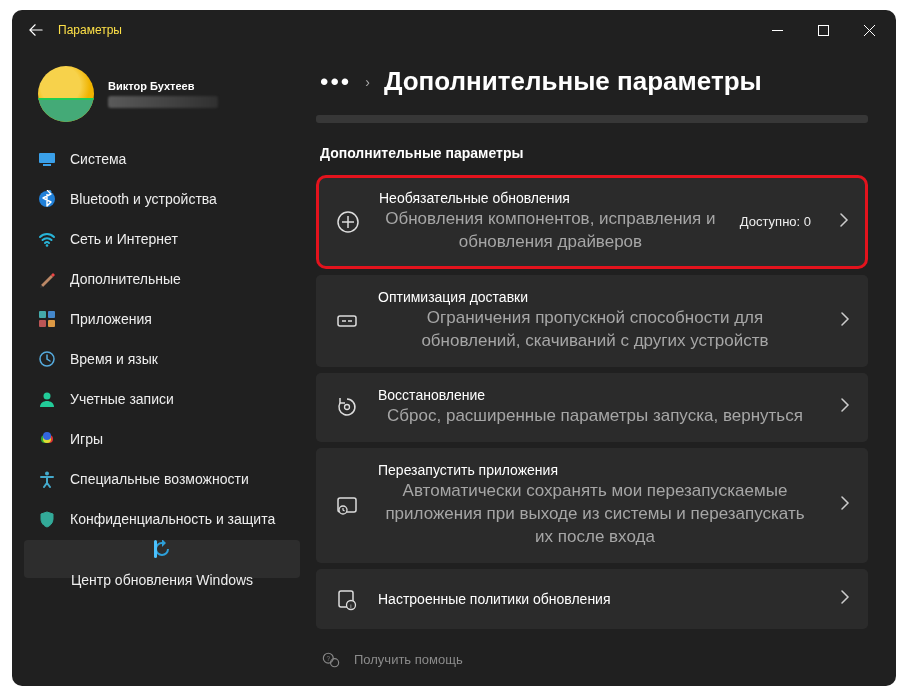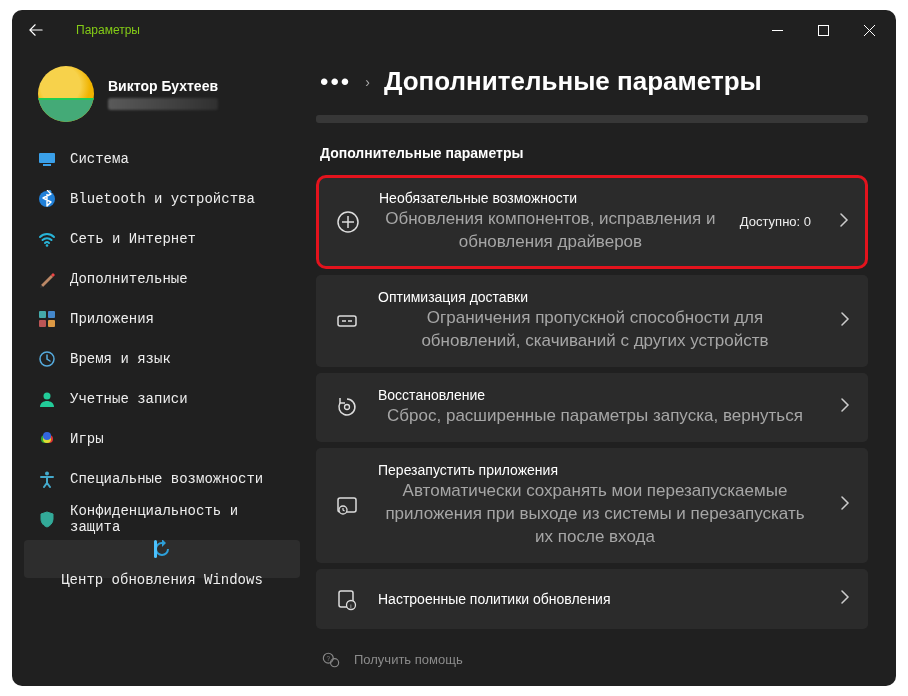--- a/index.html
+++ b/index.html
@@ -30,7 +30,7 @@
     display: flex; align-items: center; justify-content: center;
     color: #eee;
   }
-  .title-text { font-size: 12px; color: #84cc16; margin-left: 20px; }
+  .title-text { font-size: 12px; color: #fde047; margin-left: 2px; }
   .win-controls { margin-left: auto; display: flex; }
   .win-btn {
     width: 46px; height: 40px;

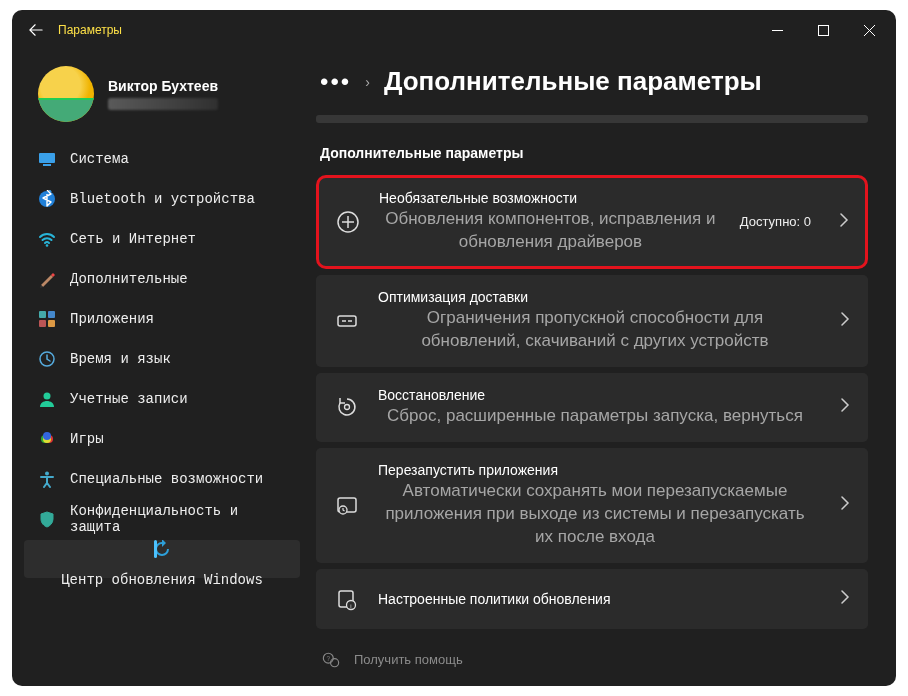--- a/index.html
+++ b/index.html
@@ -54,7 +54,7 @@
     content:""; position:absolute; bottom:0; left:0; right:0; height:22px;
     background:#4a7; border-top:2px solid #2c5;
   }
-  .profile-name { font-size: 14px; font-weight: 600; }
+  .profile-name { font-size: 11px; font-weight: 600; }
   .profile-sub {
     width: 110px; height: 12px;
     background: linear-gradient(90deg,#5a5a5a,#303030);

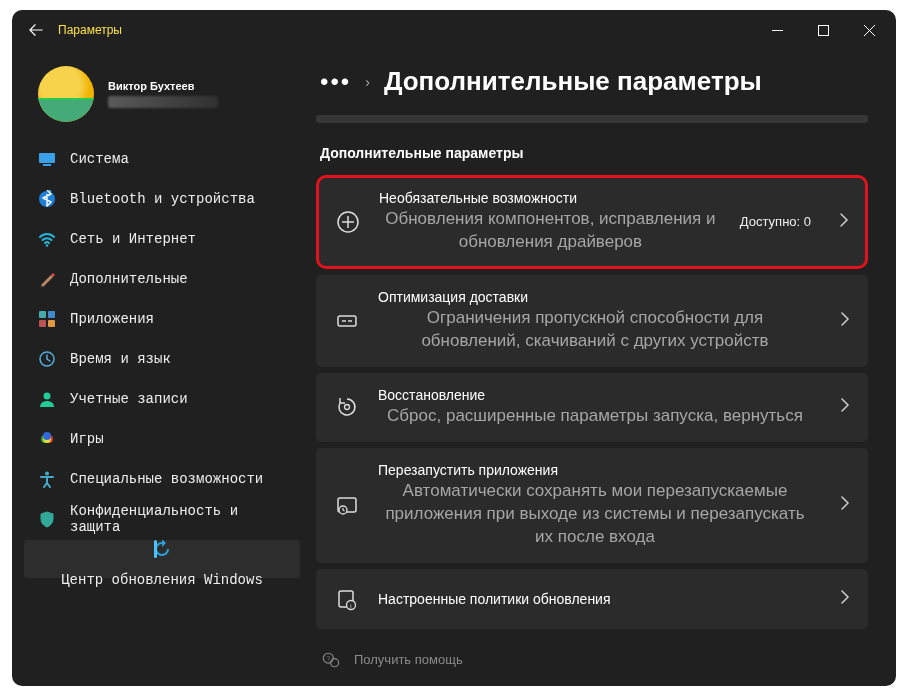--- a/index.html
+++ b/index.html
@@ -79,7 +79,6 @@
     height: 38px; padding: 0 14px;
     border-radius: 4px; font-size: 14px; color: #eee;
     margin-bottom: 2px;
-    font-family: Liberation Mono, monospace;
   }
   .nav-item.active { background: #2d2d2d; }
   .nav-item.active::before{

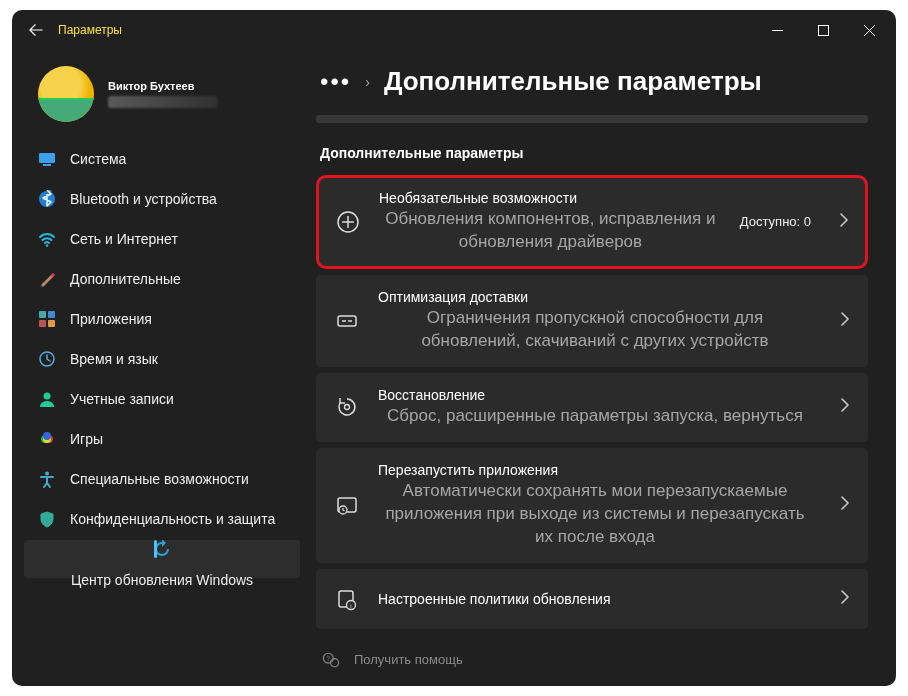--- a/index.html
+++ b/index.html
@@ -300,7 +300,7 @@
               </svg>
             </span>
     <div class="card-body">
-      <div class="card-title">Необязательные возможности</div>
+      <div class="card-title">Необязательные обновления</div>
       <div class="card-sub">Обновления компонентов, исправления и обновления драйверов</div>
     </div>
     <span class="card-right">Доступно: 0</span>

